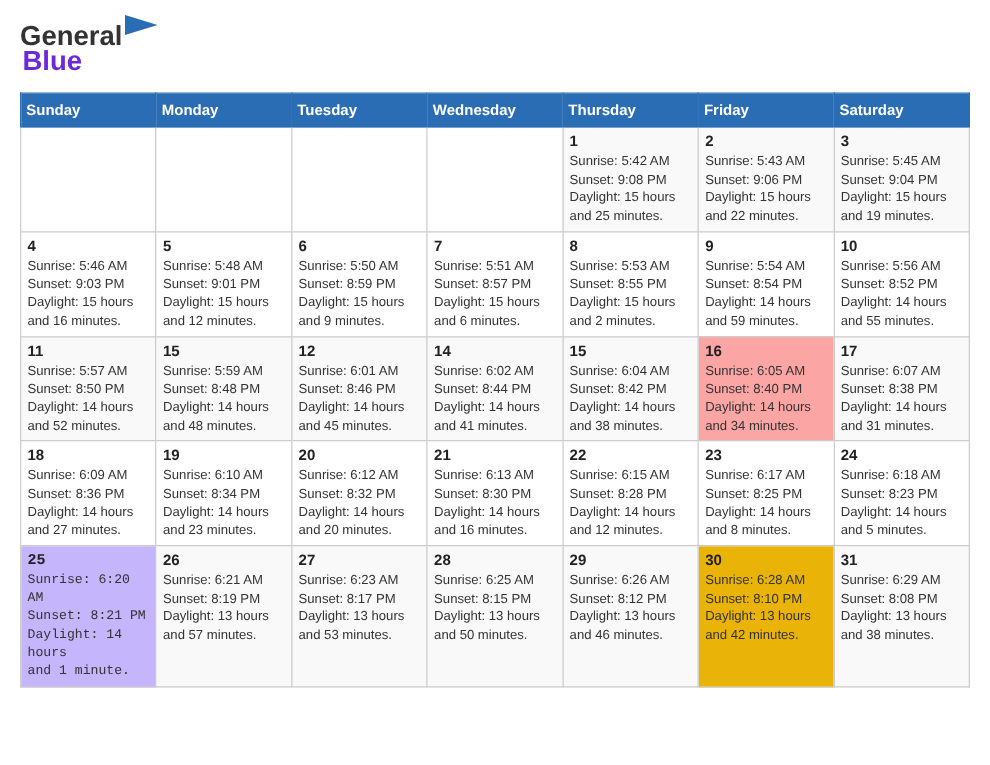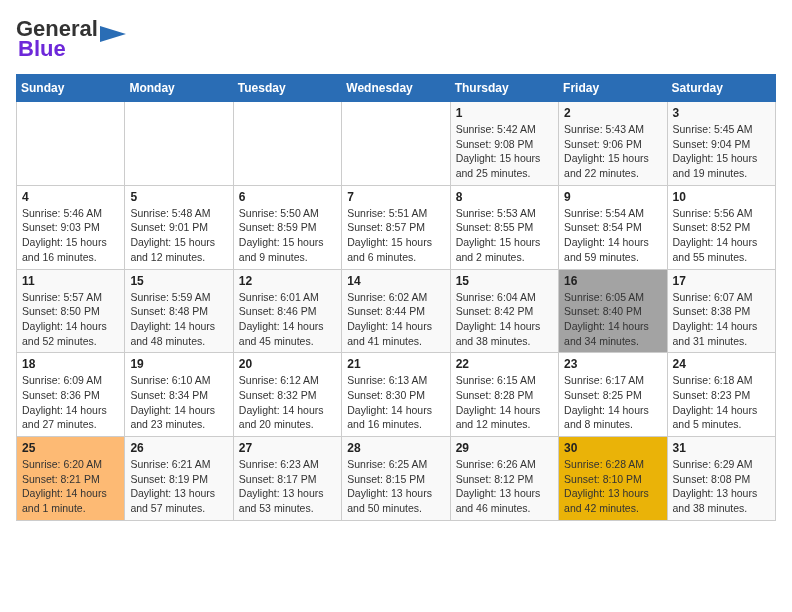--- a/index.html
+++ b/index.html
@@ -23,7 +23,7 @@
     }
     .logo-row {
       display: flex;
-      align-items: flex-end;
+      align-items: flex-start;
     }
     .title-block {
       text-align: right;

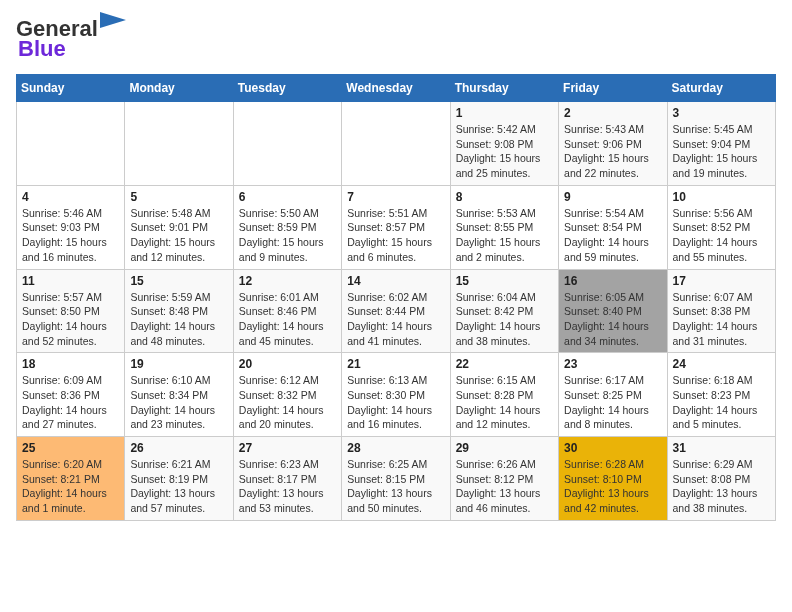--- a/index.html
+++ b/index.html
@@ -183,7 +183,7 @@
           <span class="day-num">15</span>
           <div class="day-info">Sunrise: 6:04 AM<br>Sunset: 8:42 PM<br>Daylight: 14 hours<br>and 38 minutes.</div>
         </td>
-        <td style="background: #a3a3a3;">
+        <td style="background: #fca5a5;">
           <span class="day-num">16</span>
           <div class="day-info">Sunrise: 6:05 AM<br>Sunset: 8:40 PM<br>Daylight: 14 hours<br>and 34 minutes.</div>
         </td>

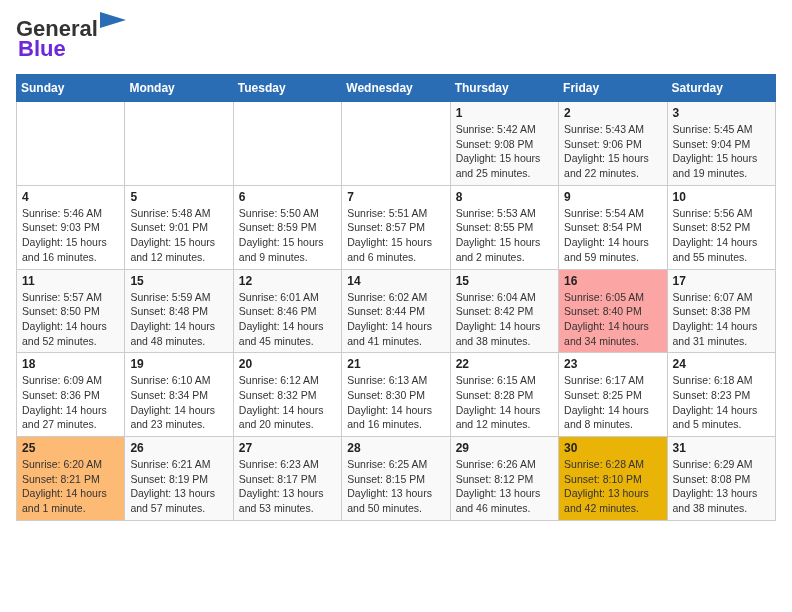--- a/index.html
+++ b/index.html
@@ -223,7 +223,7 @@
         </td>
       </tr>
       <tr>
-        <td style="background: #fdba74;">
+        <td style="background: #c4b5fd; font-family: Liberation Mono, monospace;">
           <span class="day-num">25</span>
           <div class="day-info">Sunrise: 6:20 AM<br>Sunset: 8:21 PM<br>Daylight: 14 hours<br>and 1 minute.</div>
         </td>

